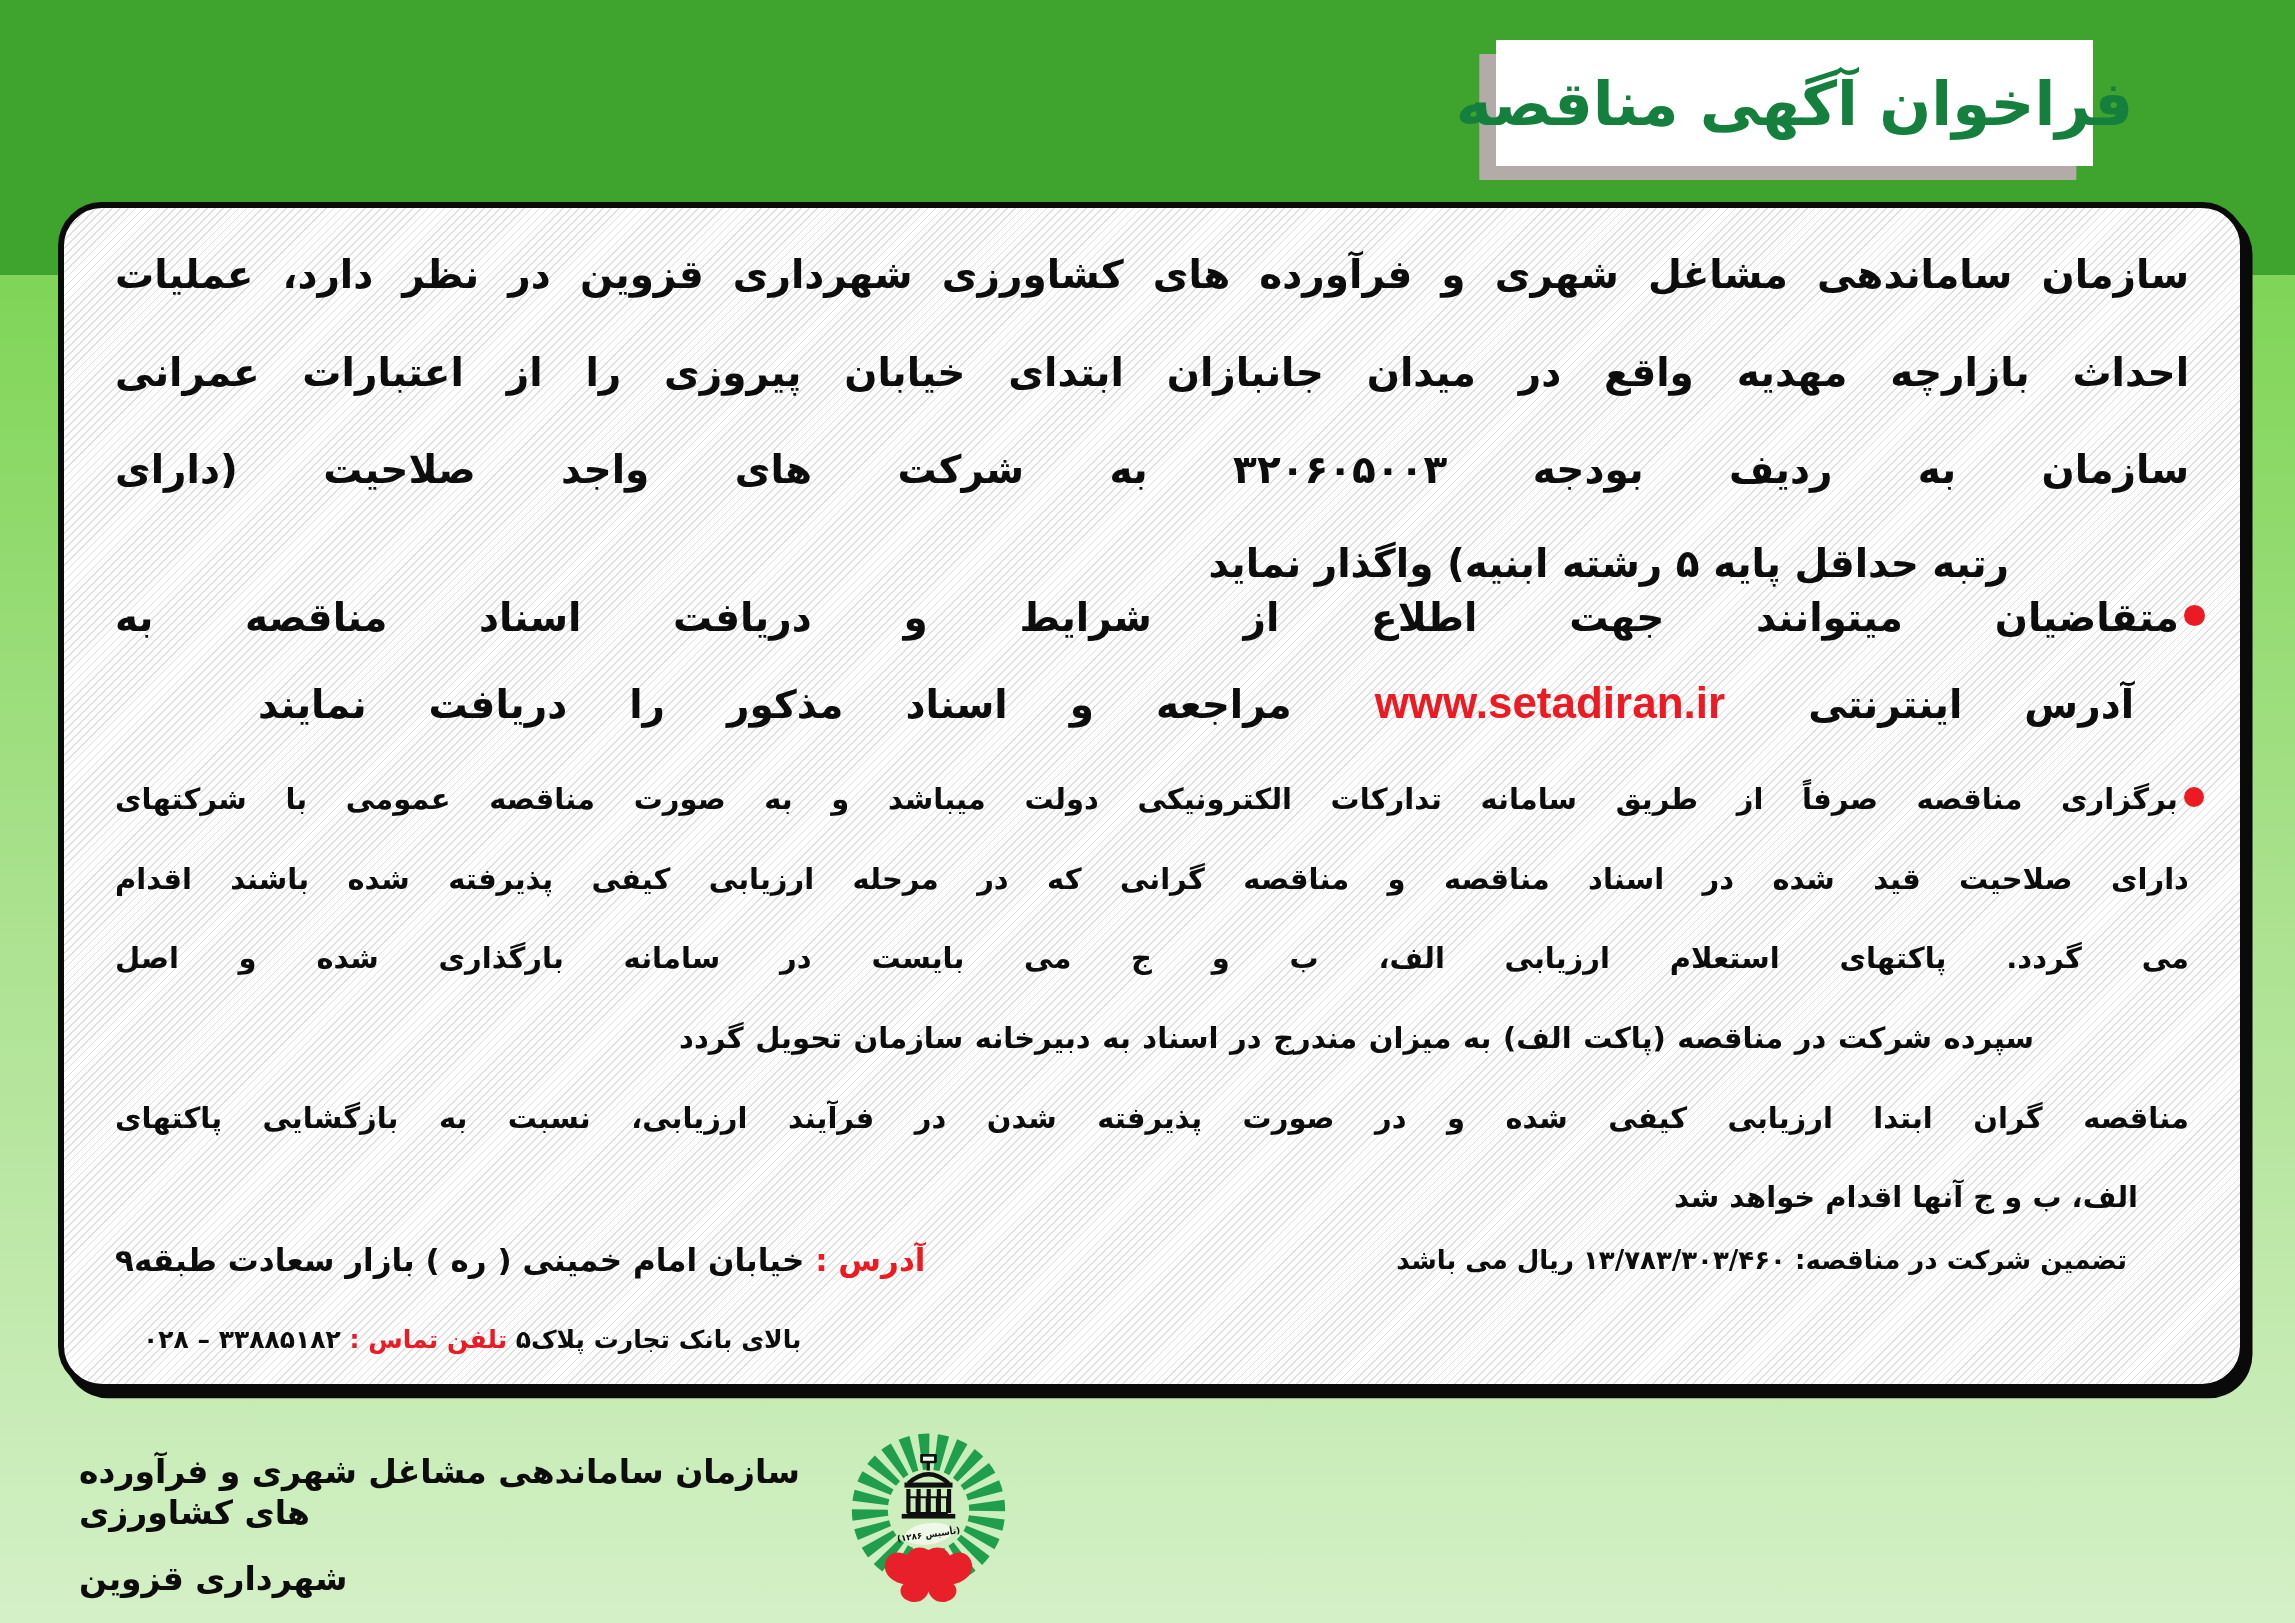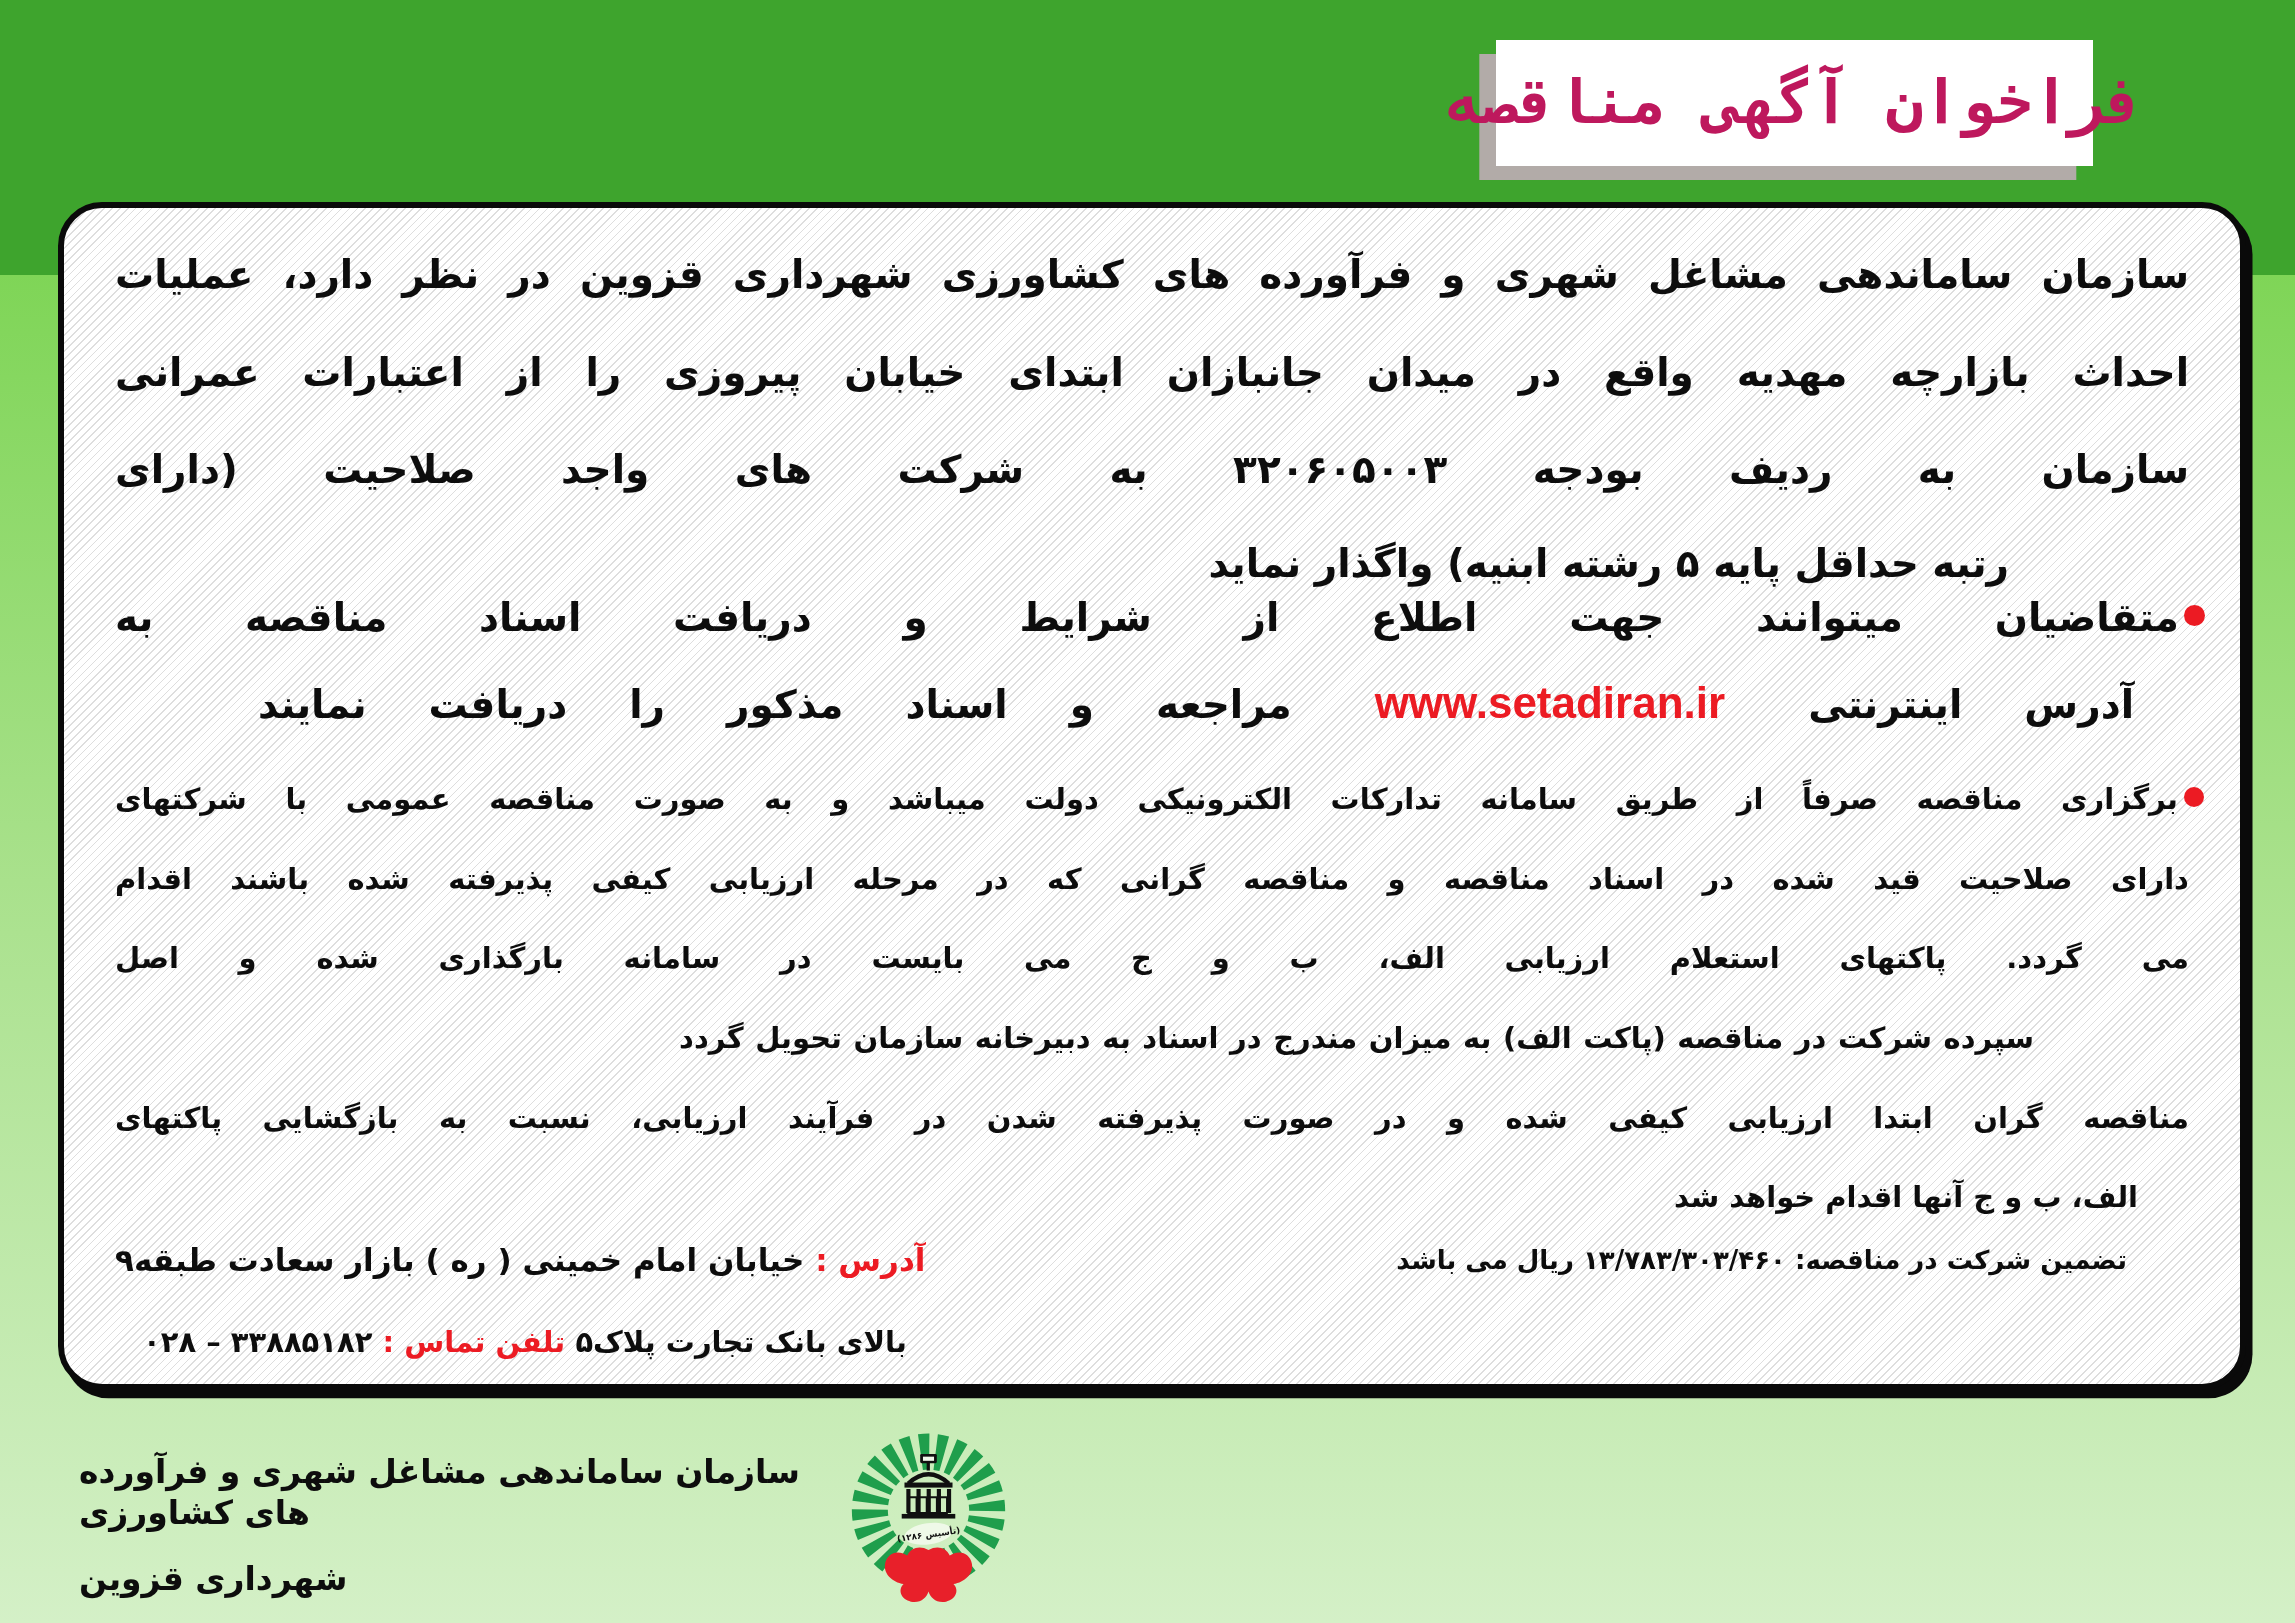--- a/index.html
+++ b/index.html
@@ -18,7 +18,7 @@
     display:flex;align-items:center;justify-content:center;
   }
   .title-box .t{
-    color:#be185d;font-size:61px;font-weight:bold;white-space:nowrap;direction:rtl;font-family:Liberation Mono, monospace;
+    color:#15803d;font-size:61px;font-weight:bold;white-space:nowrap;direction:rtl;
   }
   
   .notice-box{

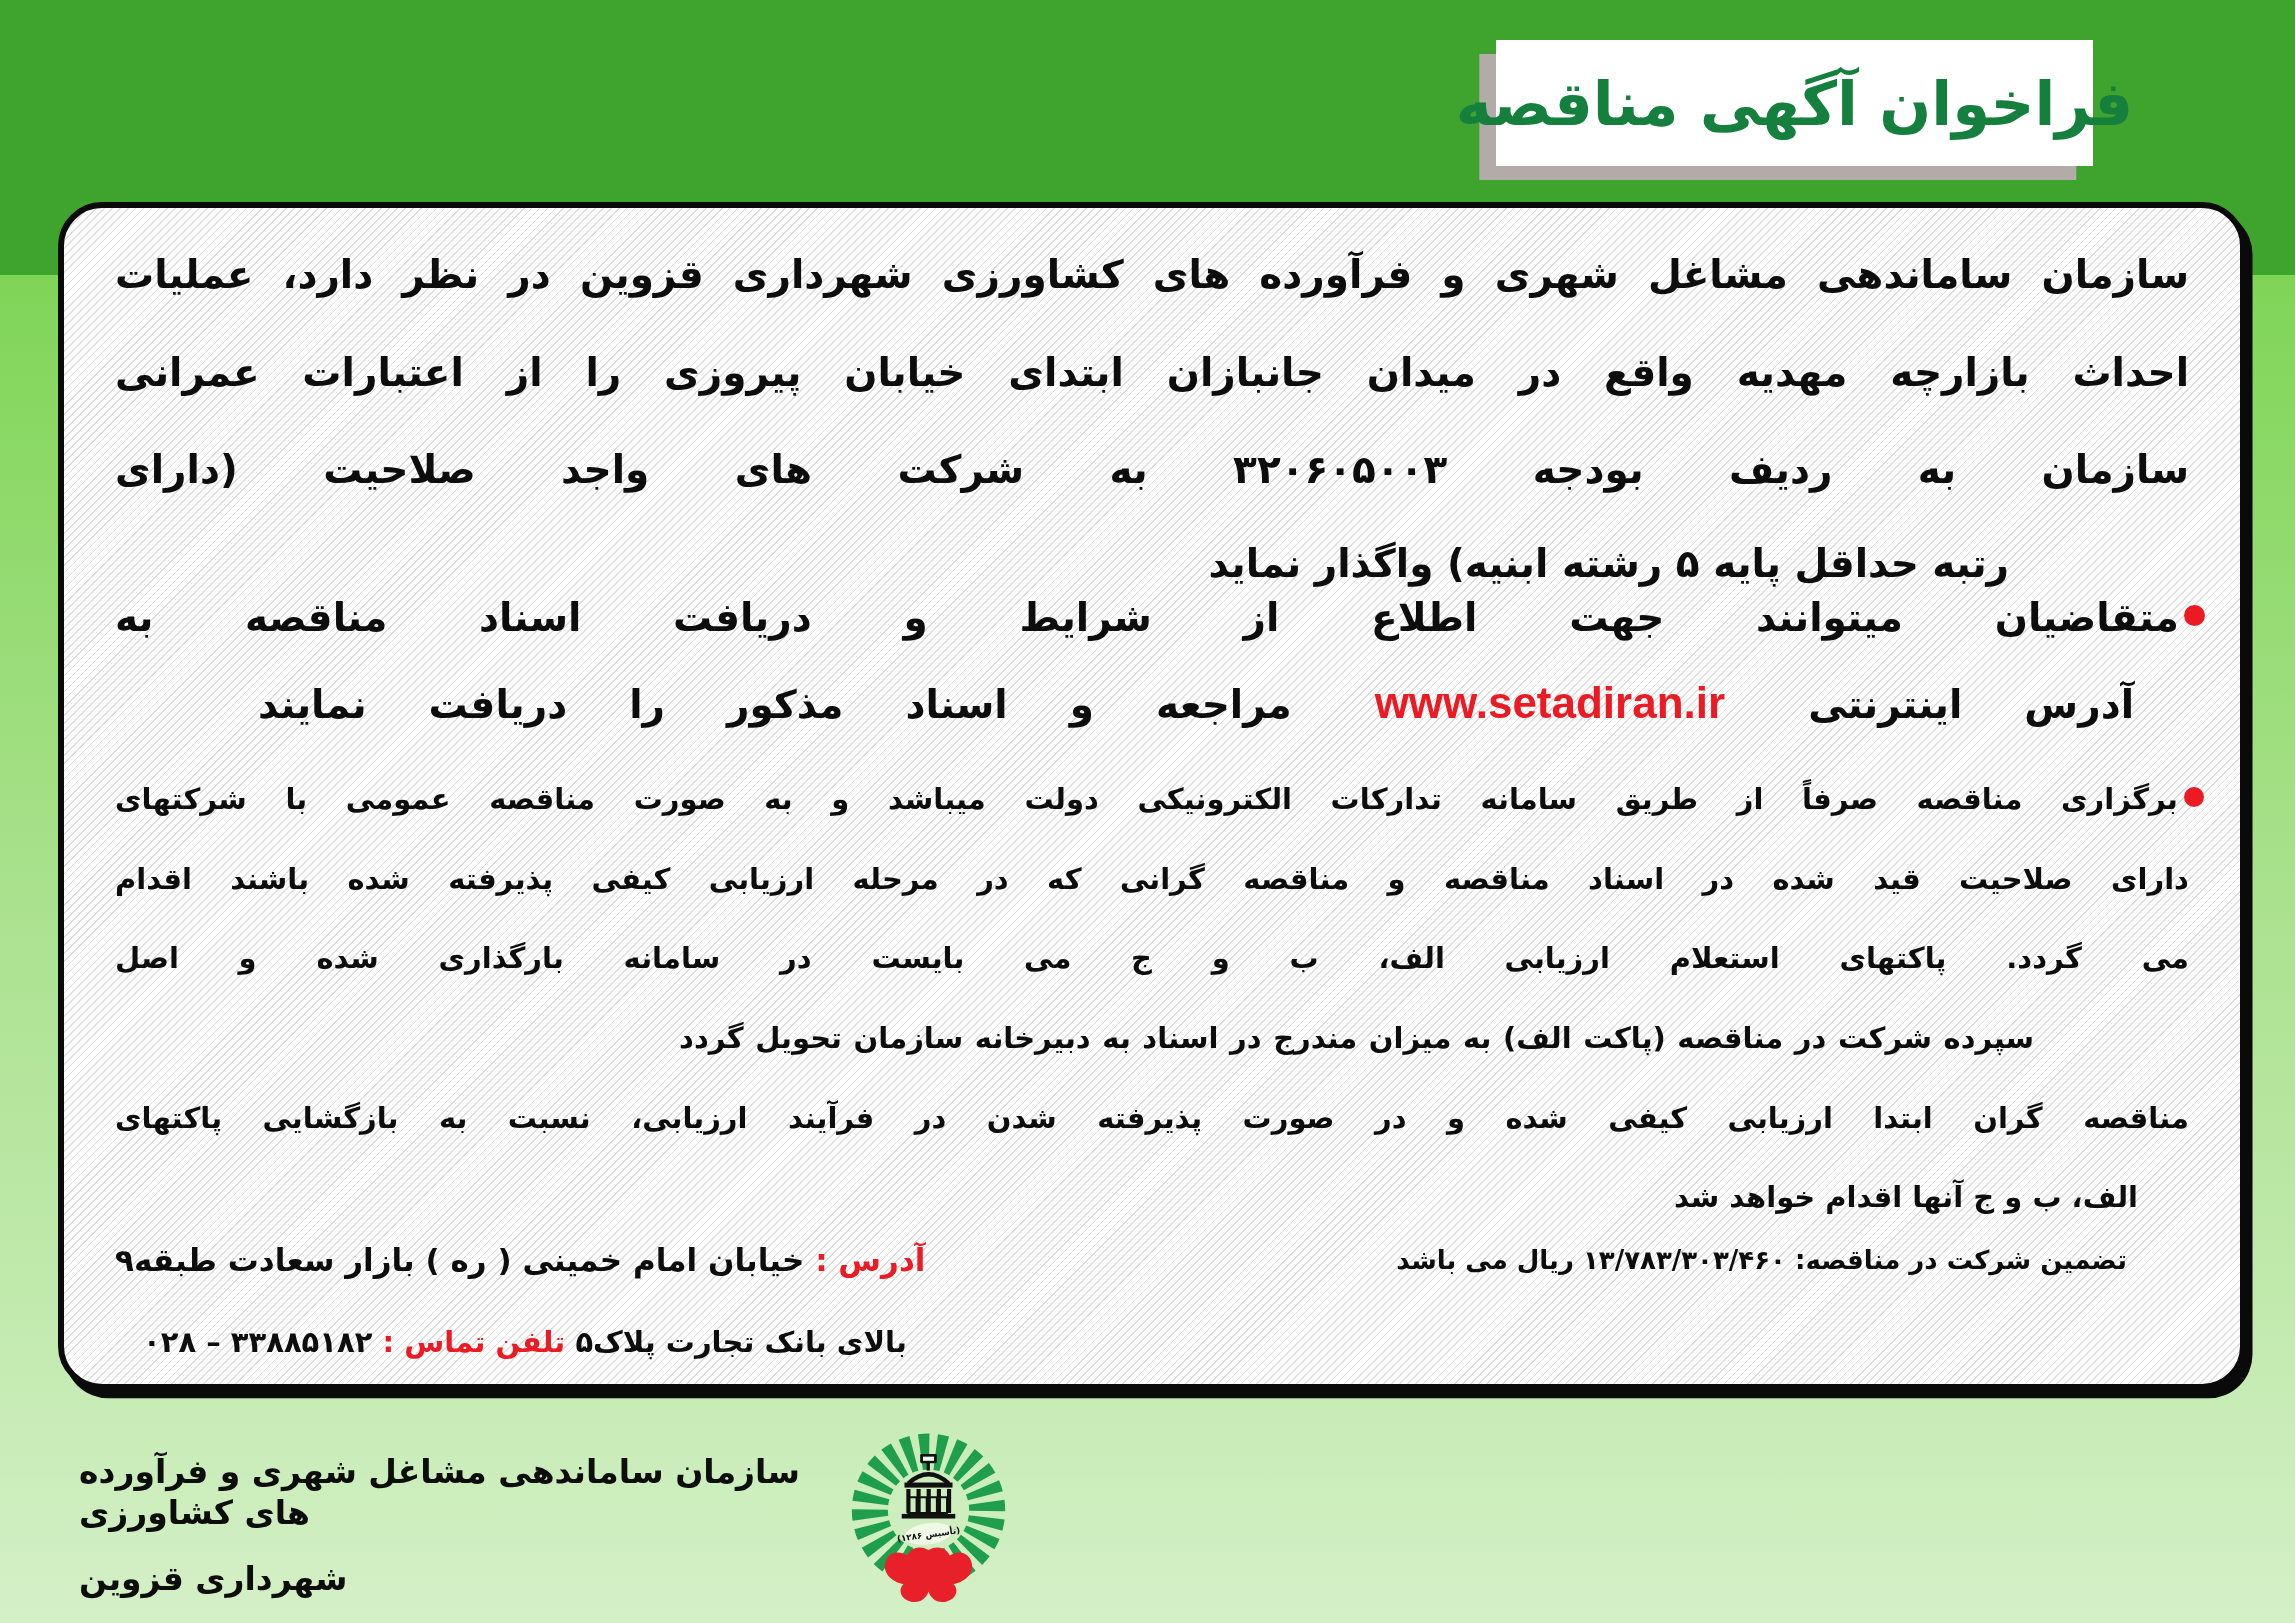--- a/index.html
+++ b/index.html
@@ -97,7 +97,7 @@
     <span>خیابان امام خمینی ( ره ) بازار سعادت طبقه۹</span>
   </div>
 
-  <div class="line nowrap" style="top:1116px;left:79px;right:auto;font-size:29px;">
+  <div class="line nowrap" style="top:1116px;left:79px;right:auto;font-size:25px;">
     <span>بالای بانک تجارت پلاک۵</span>
     <span class="red">تلفن تماس :</span>
     <span>۳۳۸۸۵۱۸۲ – ۰۲۸</span>

